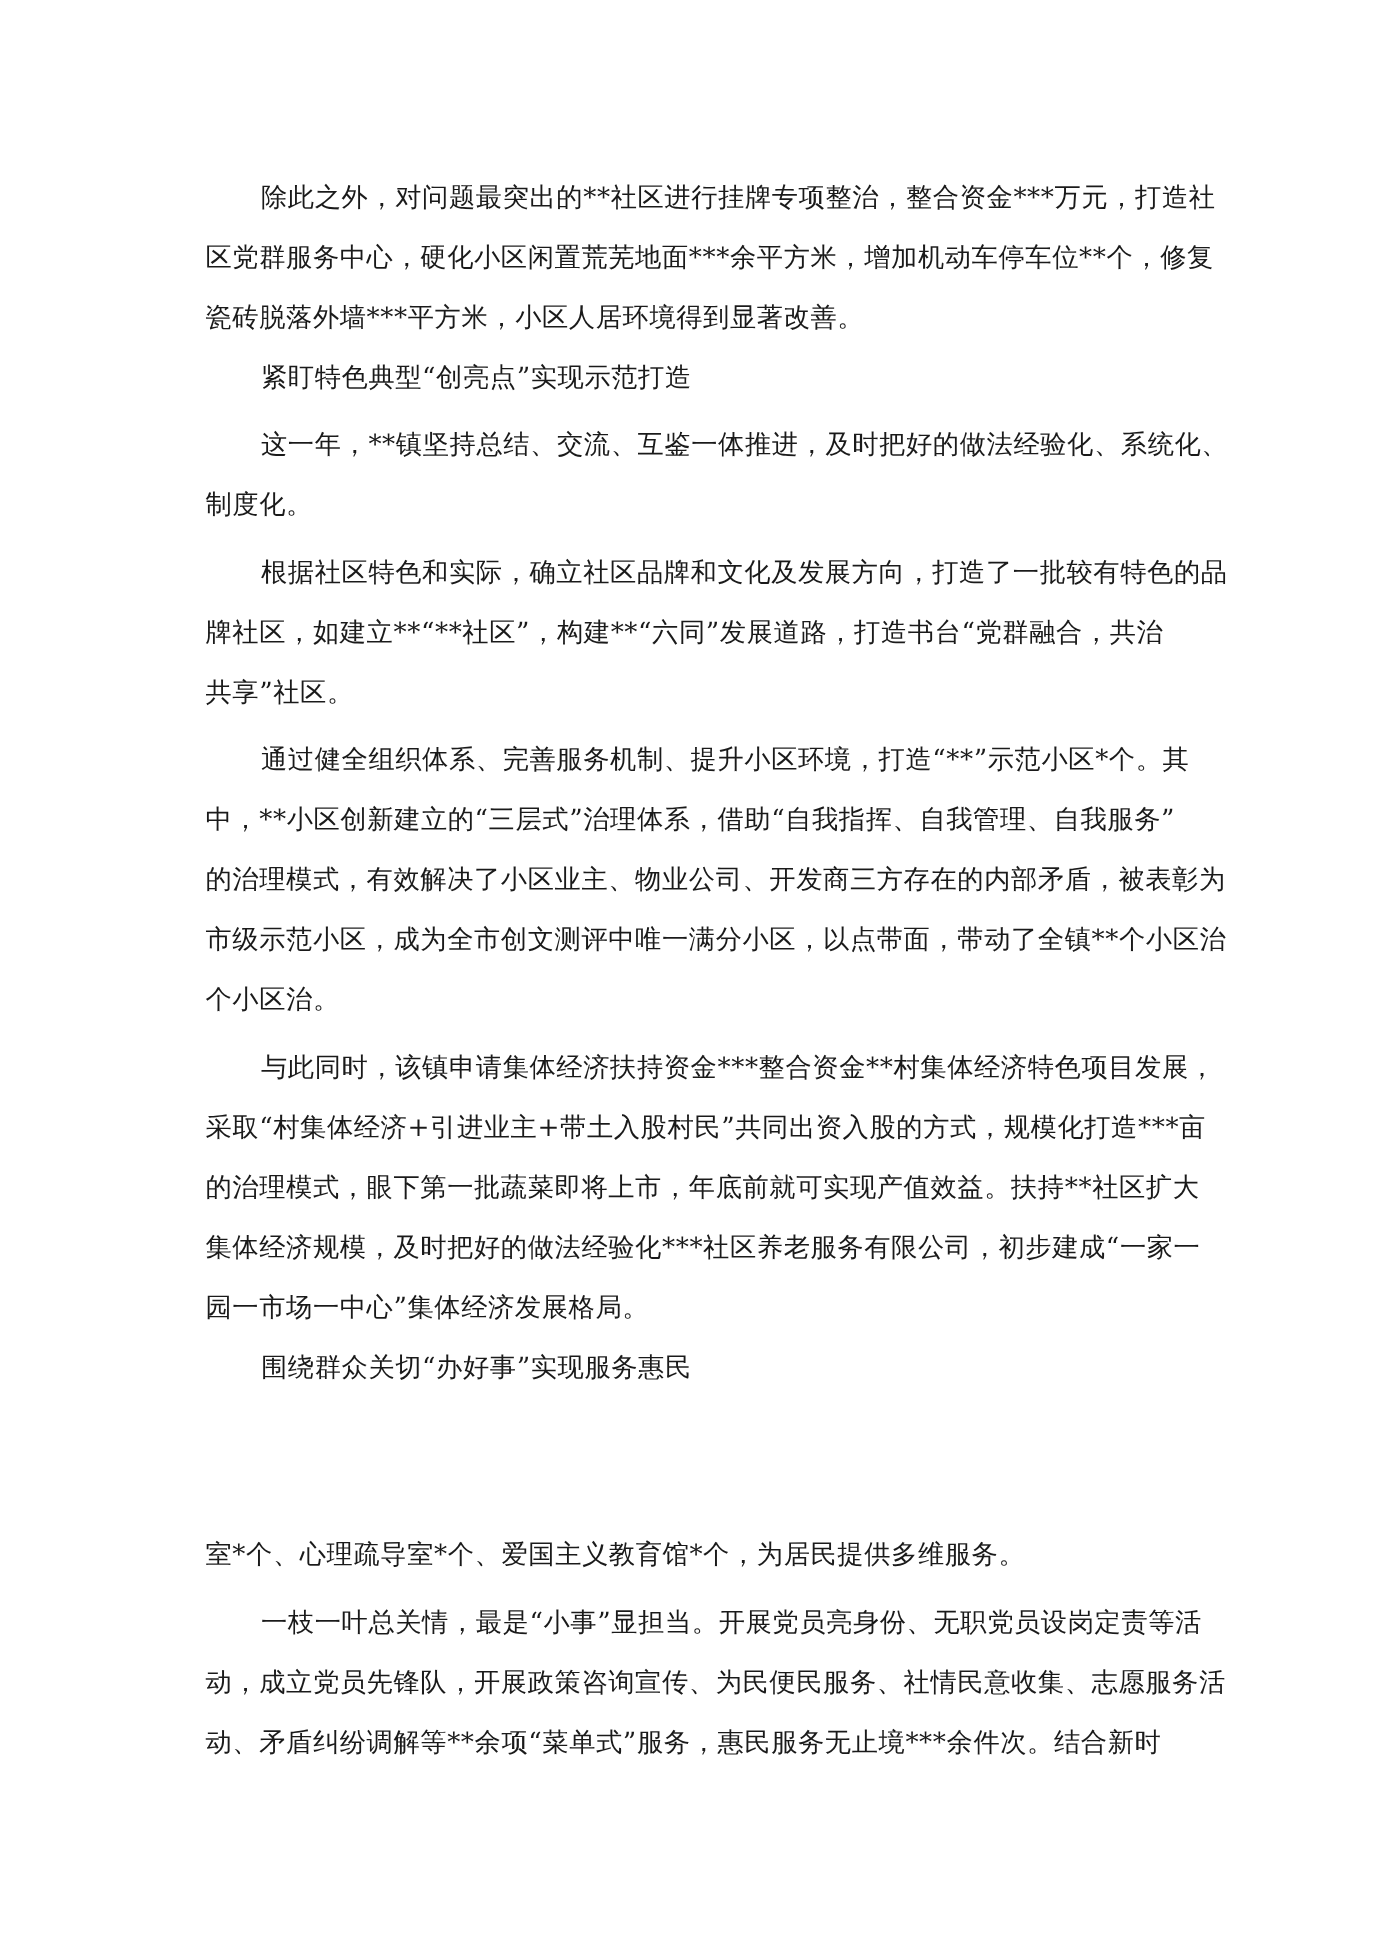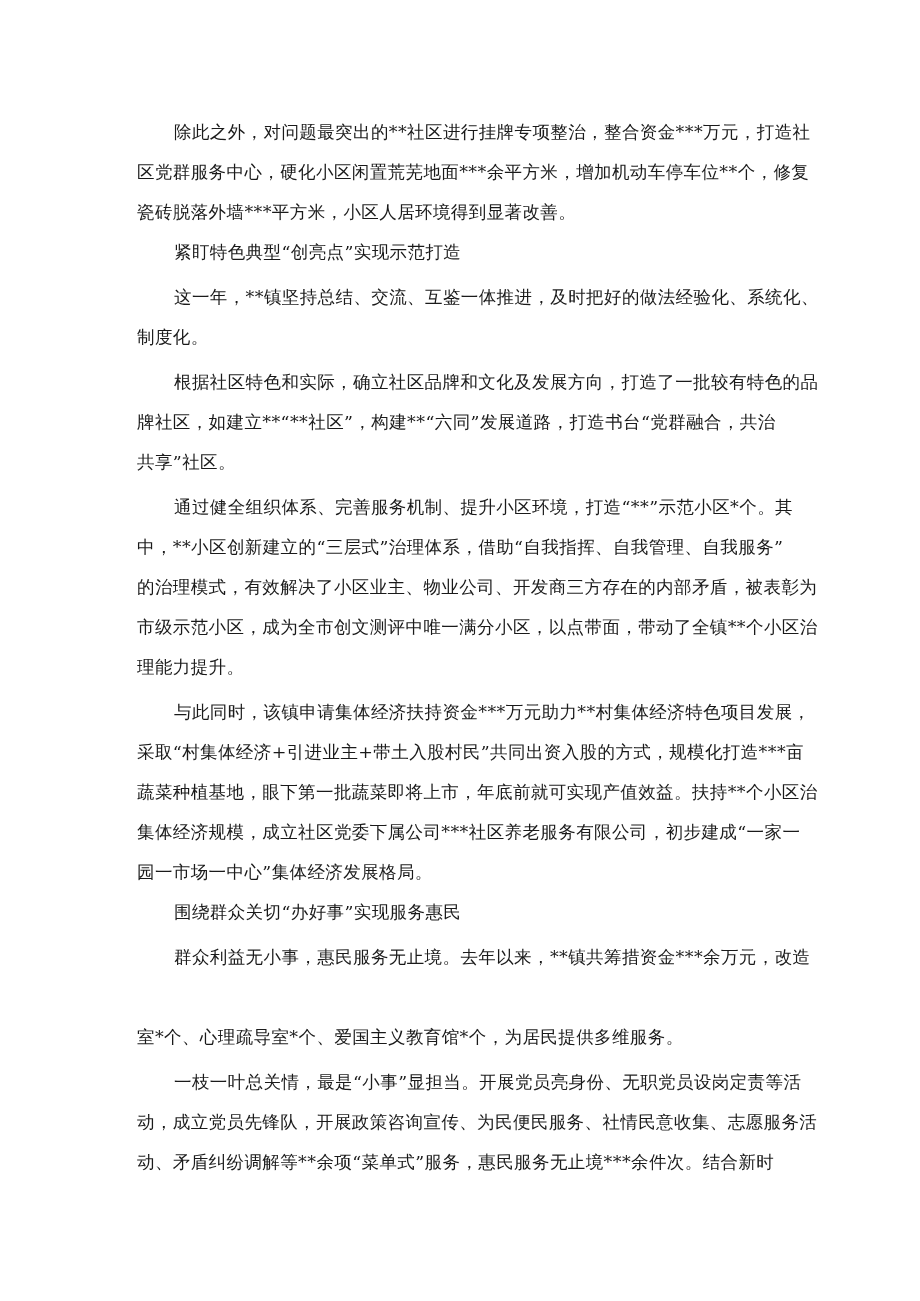--- a/index.html
+++ b/index.html
@@ -27,7 +27,7 @@
   <div class="line" style="top:535px">中，**小区创新建立的“三层式”治理体系，借助“自我指挥、自我管理、自我服务”</div>
   <div class="line" style="top:575px">的治理模式，有效解决了小区业主、物业公司、开发商三方存在的内部矛盾，被表彰为</div>
   <div class="line" style="top:615px">市级示范小区，成为全市创文测评中唯一满分小区，以点带面，带动了全镇**个小区治</div>
-  <div class="line" style="top:655px">理能力提升。</div>
+  <div class="line" style="top:655px">个小区治。</div>
   <div class="line indent" style="top:700px">与此同时，该镇申请集体经济扶持资金***万元助力**村集体经济特色项目发展，</div>
   <div class="line" style="top:740px">采取“村集体经济+引进业主+带土入股村民”共同出资入股的方式，规模化打造***亩</div>
   <div class="line" style="top:780px">蔬菜种植基地，眼下第一批蔬菜即将上市，年底前就可实现产值效益。扶持**个小区治</div>

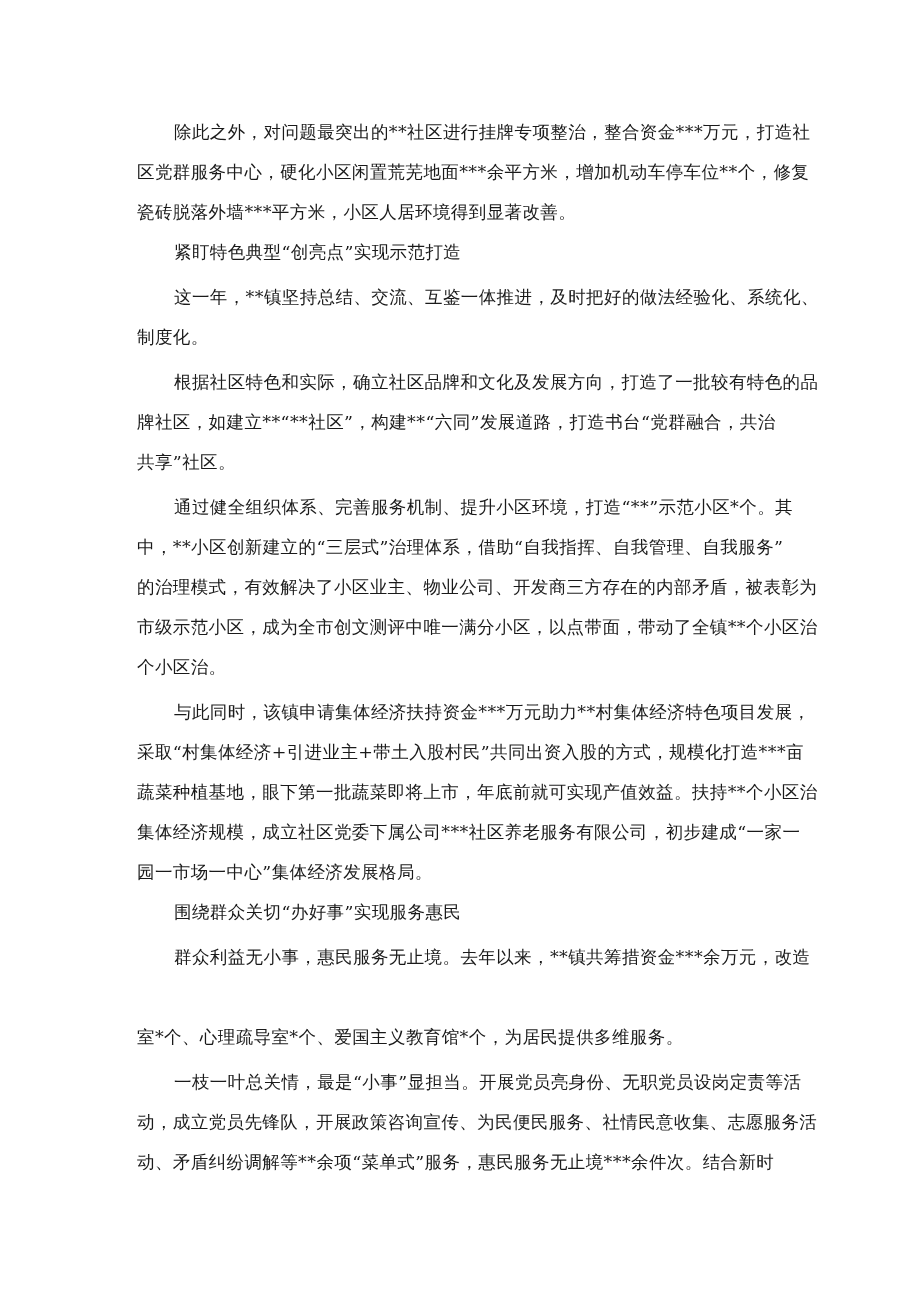--- a/index.html
+++ b/index.html
@@ -28,7 +28,7 @@
   <div class="line" style="top:575px">的治理模式，有效解决了小区业主、物业公司、开发商三方存在的内部矛盾，被表彰为</div>
   <div class="line" style="top:615px">市级示范小区，成为全市创文测评中唯一满分小区，以点带面，带动了全镇**个小区治</div>
   <div class="line" style="top:655px">个小区治。</div>
-  <div class="line indent" style="top:700px">与此同时，该镇申请集体经济扶持资金***万元助力**村集体经济特色项目发展，</div>
+  <div class="line indent" style="top:700px">与此同时，该镇申请集体经济扶持资金***整合资金**村集体经济特色项目发展，</div>
   <div class="line" style="top:740px">采取“村集体经济+引进业主+带土入股村民”共同出资入股的方式，规模化打造***亩</div>
   <div class="line" style="top:780px">蔬菜种植基地，眼下第一批蔬菜即将上市，年底前就可实现产值效益。扶持**个小区治</div>
   <div class="line" style="top:820px">集体经济规模，成立社区党委下属公司***社区养老服务有限公司，初步建成“一家一</div>

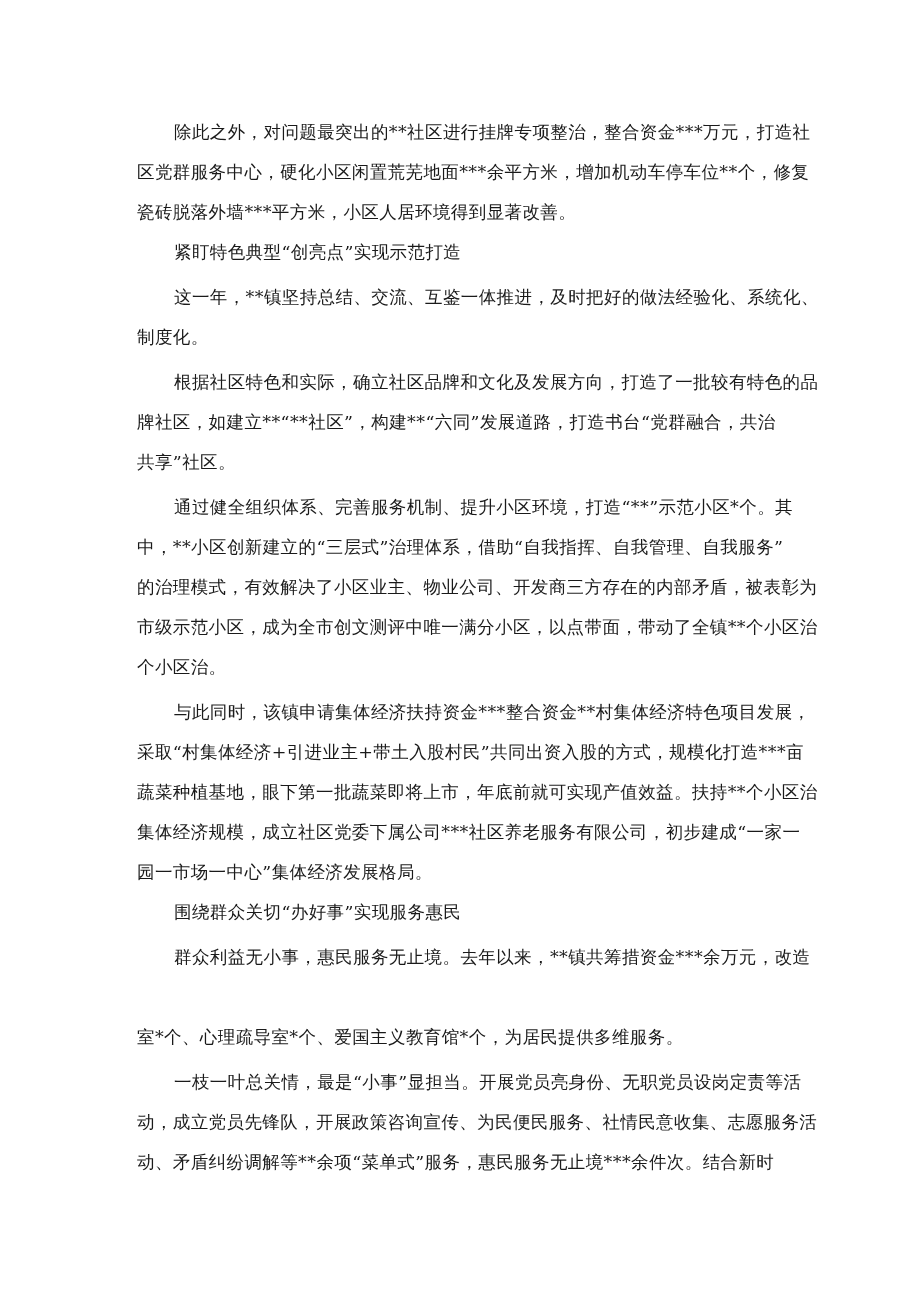--- a/index.html
+++ b/index.html
@@ -30,7 +30,7 @@
   <div class="line" style="top:655px">个小区治。</div>
   <div class="line indent" style="top:700px">与此同时，该镇申请集体经济扶持资金***整合资金**村集体经济特色项目发展，</div>
   <div class="line" style="top:740px">采取“村集体经济+引进业主+带土入股村民”共同出资入股的方式，规模化打造***亩</div>
-  <div class="line" style="top:780px">蔬菜种植基地，眼下第一批蔬菜即将上市，年底前就可实现产值效益。扶持**个小区治</div>
+  <div class="line" style="top:780px">的治理模式，眼下第一批蔬菜即将上市，年底前就可实现产值效益。扶持**社区扩大</div>
   <div class="line" style="top:820px">集体经济规模，成立社区党委下属公司***社区养老服务有限公司，初步建成“一家一</div>
   <div class="line" style="top:860px">园一市场一中心”集体经济发展格局。</div>
   <div class="line indent" style="top:900px">围绕群众关切“办好事”实现服务惠民</div>

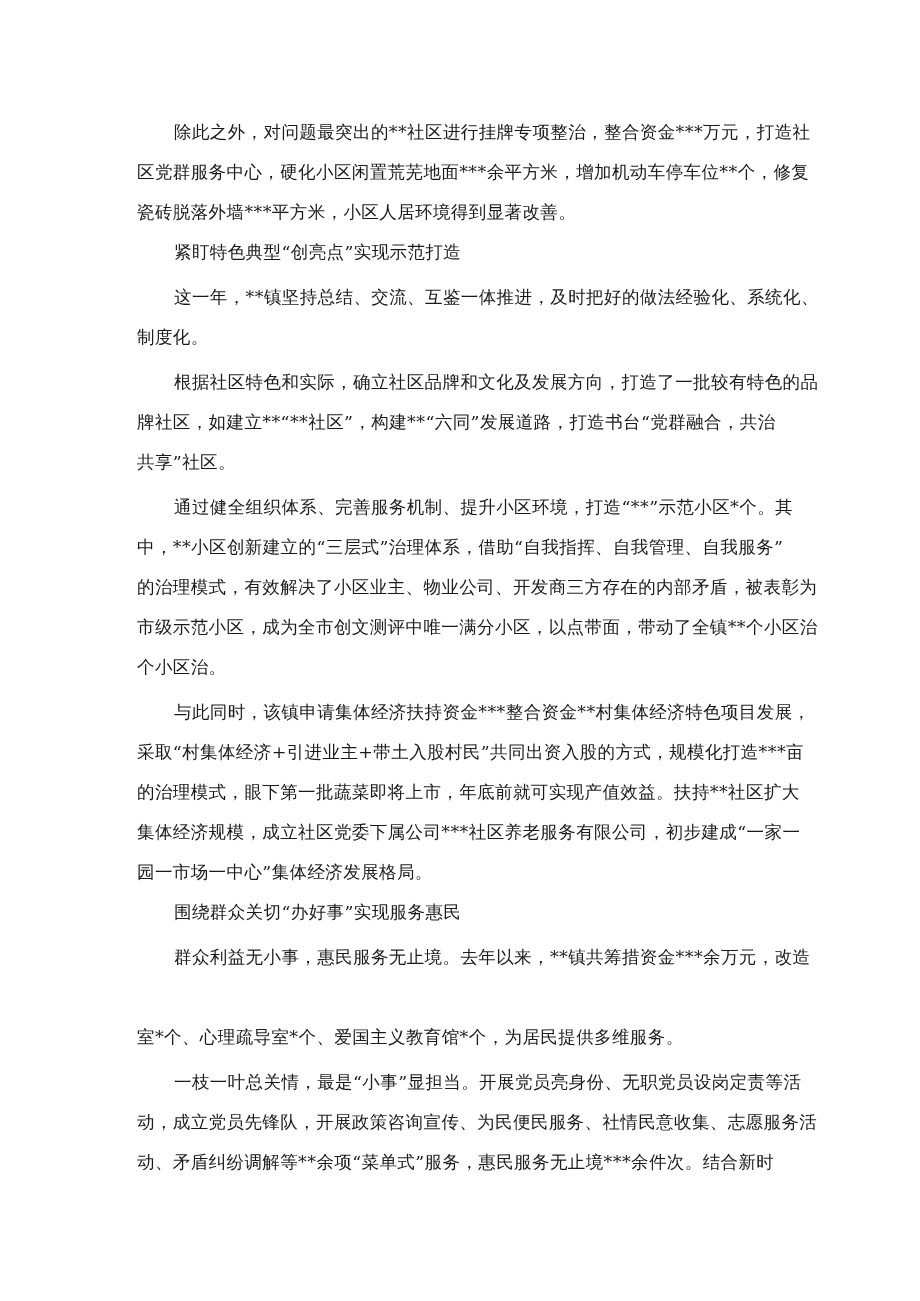--- a/index.html
+++ b/index.html
@@ -31,7 +31,7 @@
   <div class="line indent" style="top:700px">与此同时，该镇申请集体经济扶持资金***整合资金**村集体经济特色项目发展，</div>
   <div class="line" style="top:740px">采取“村集体经济+引进业主+带土入股村民”共同出资入股的方式，规模化打造***亩</div>
   <div class="line" style="top:780px">的治理模式，眼下第一批蔬菜即将上市，年底前就可实现产值效益。扶持**社区扩大</div>
-  <div class="line" style="top:820px">集体经济规模，成立社区党委下属公司***社区养老服务有限公司，初步建成“一家一</div>
+  <div class="line" style="top:820px">集体经济规模，及时把好的做法经验化***社区养老服务有限公司，初步建成“一家一</div>
   <div class="line" style="top:860px">园一市场一中心”集体经济发展格局。</div>
   <div class="line indent" style="top:900px">围绕群众关切“办好事”实现服务惠民</div>
   <div class="line indent" style="top:945px">群众利益无小事，惠民服务无止境。去年以来，**镇共筹措资金***余万元，改造</div>

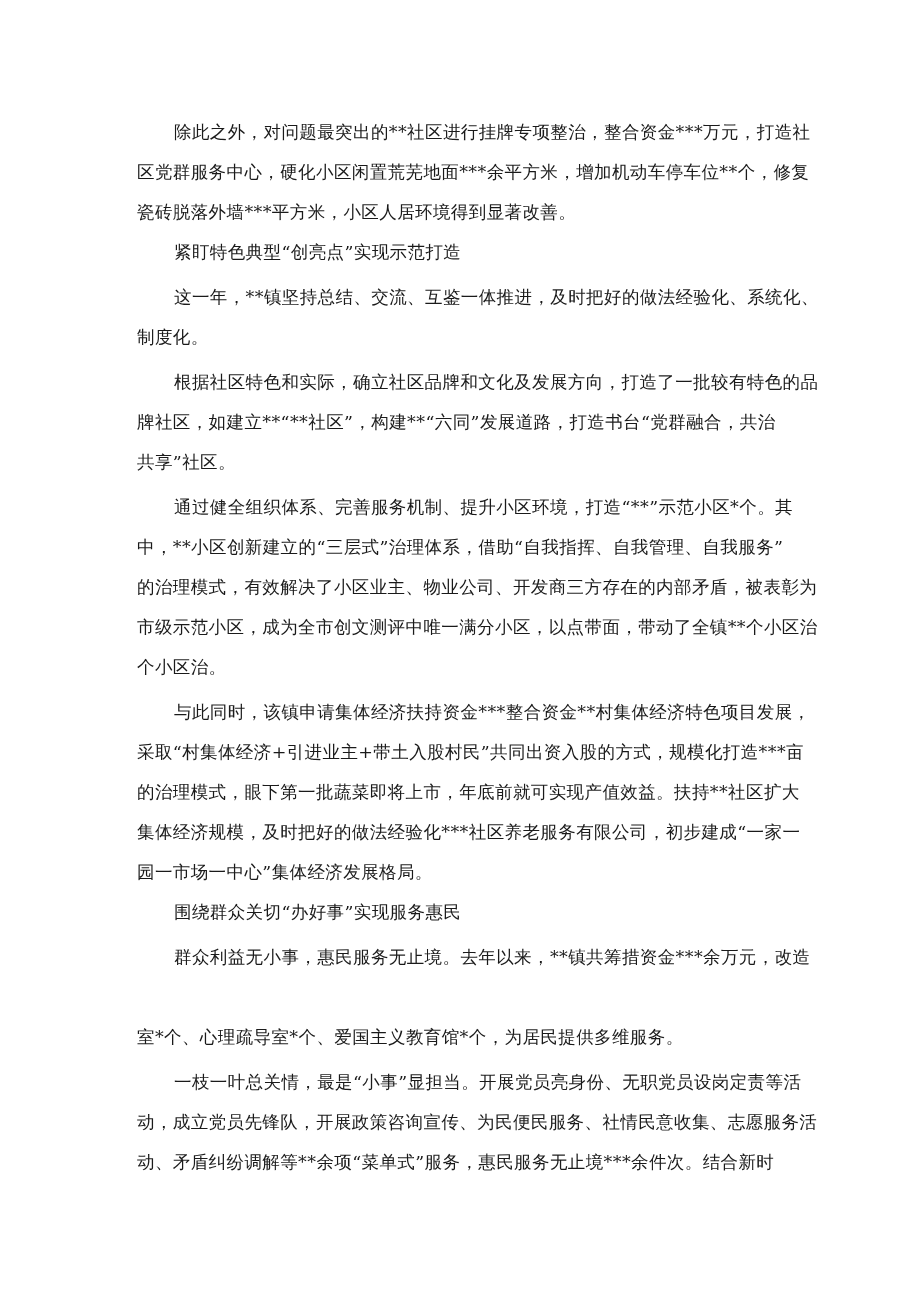--- a/index.html
+++ b/index.html
@@ -34,7 +34,6 @@
   <div class="line" style="top:820px">集体经济规模，及时把好的做法经验化***社区养老服务有限公司，初步建成“一家一</div>
   <div class="line" style="top:860px">园一市场一中心”集体经济发展格局。</div>
   <div class="line indent" style="top:900px">围绕群众关切“办好事”实现服务惠民</div>
-  <div class="line indent" style="top:945px">群众利益无小事，惠民服务无止境。去年以来，**镇共筹措资金***余万元，改造</div>
   <div class="line" style="top:1025px">室*个、心理疏导室*个、爱国主义教育馆*个，为居民提供多维服务。</div>
   <div class="line indent" style="top:1070px">一枝一叶总关情，最是“小事”显担当。开展党员亮身份、无职党员设岗定责等活</div>
   <div class="line" style="top:1110px">动，成立党员先锋队，开展政策咨询宣传、为民便民服务、社情民意收集、志愿服务活</div>

